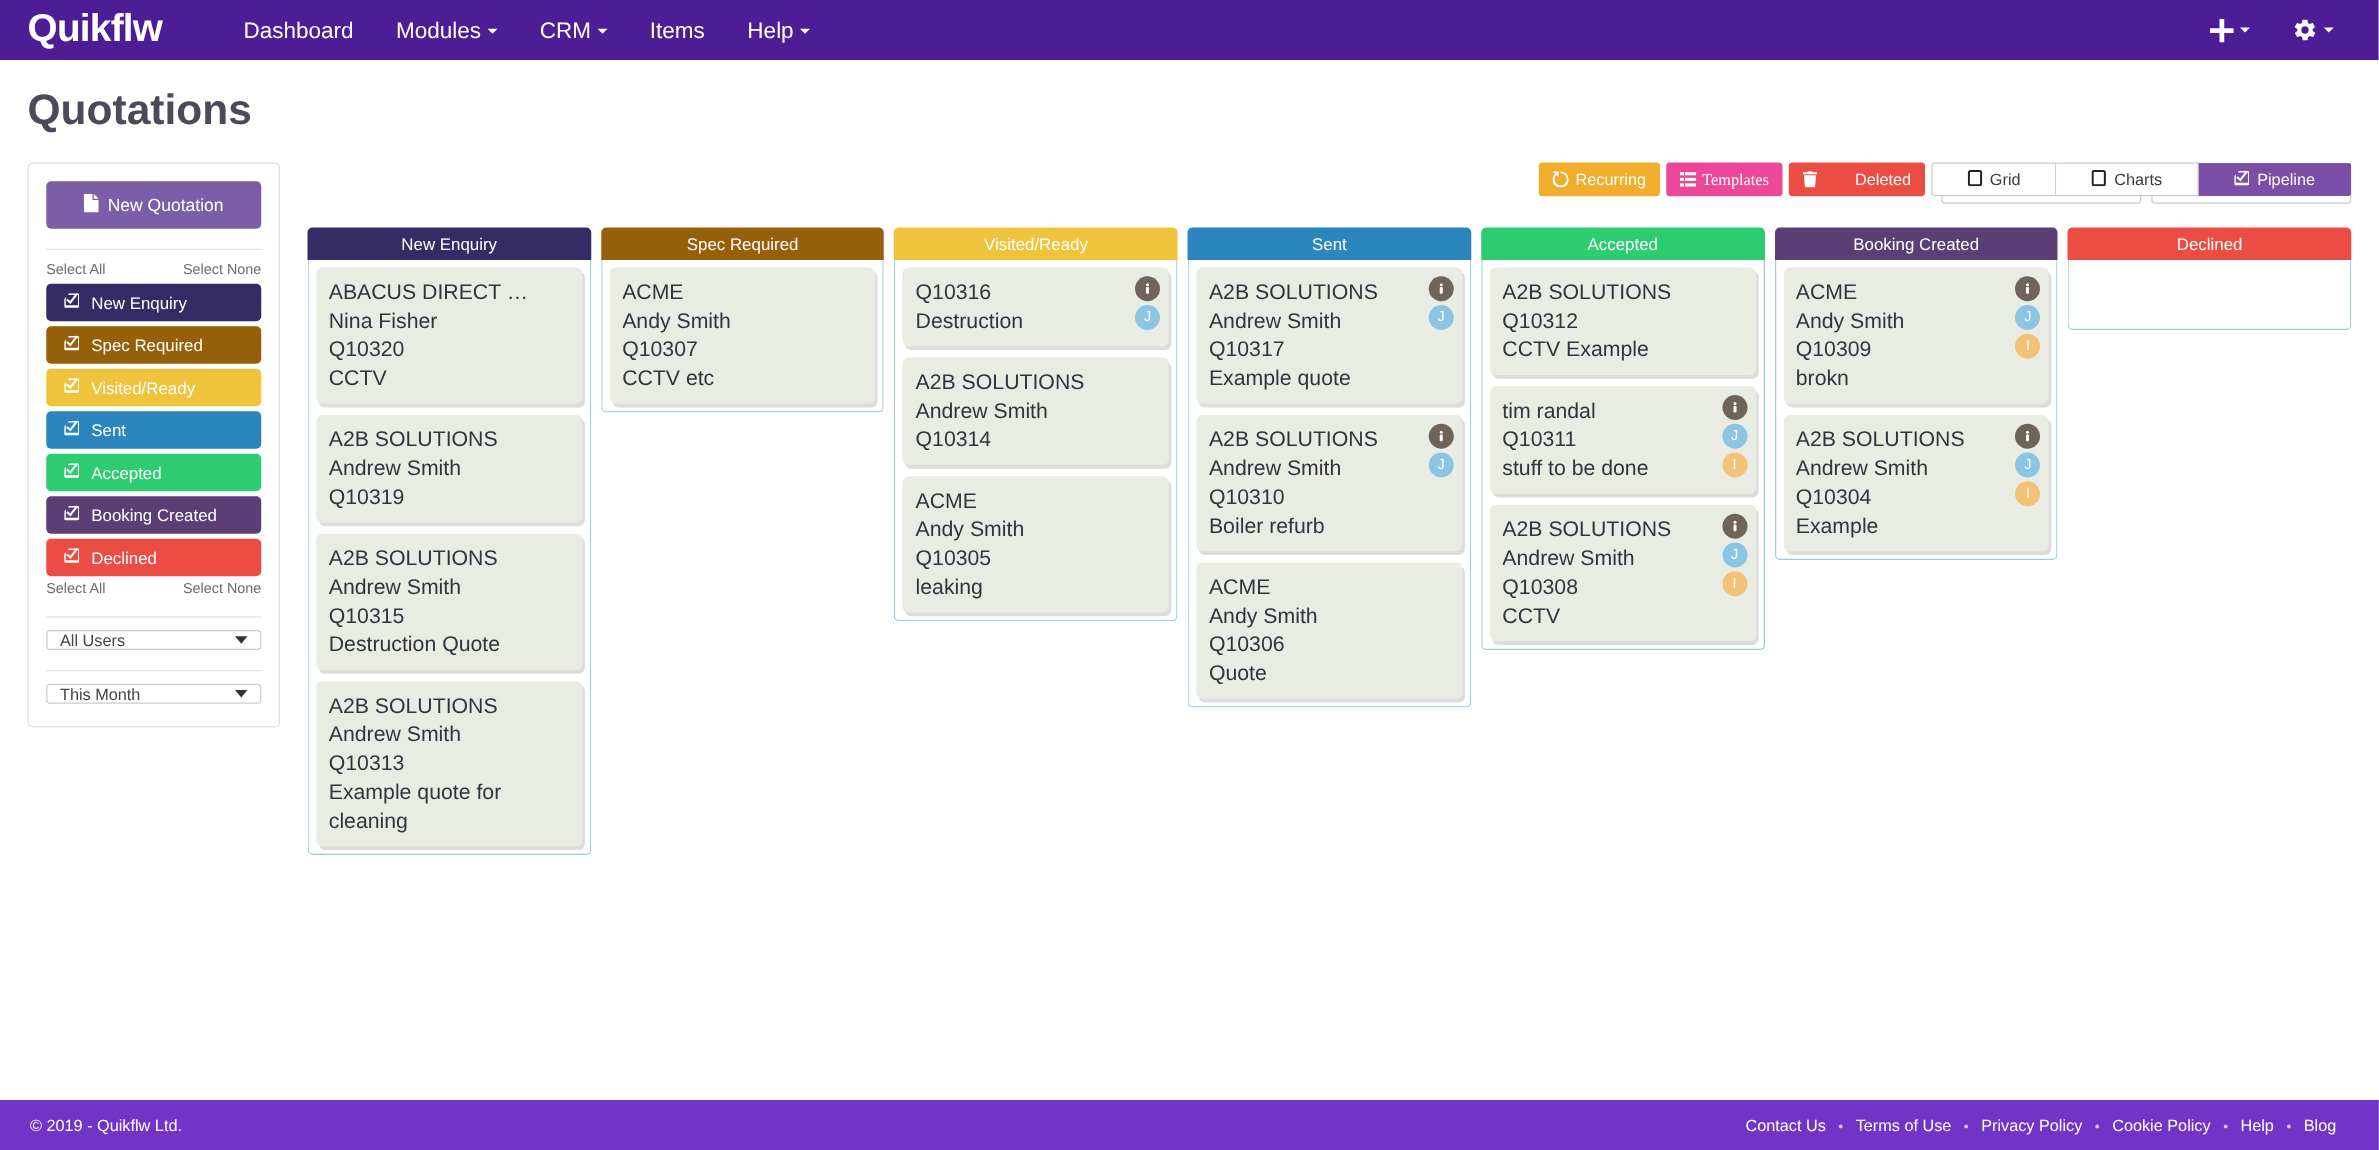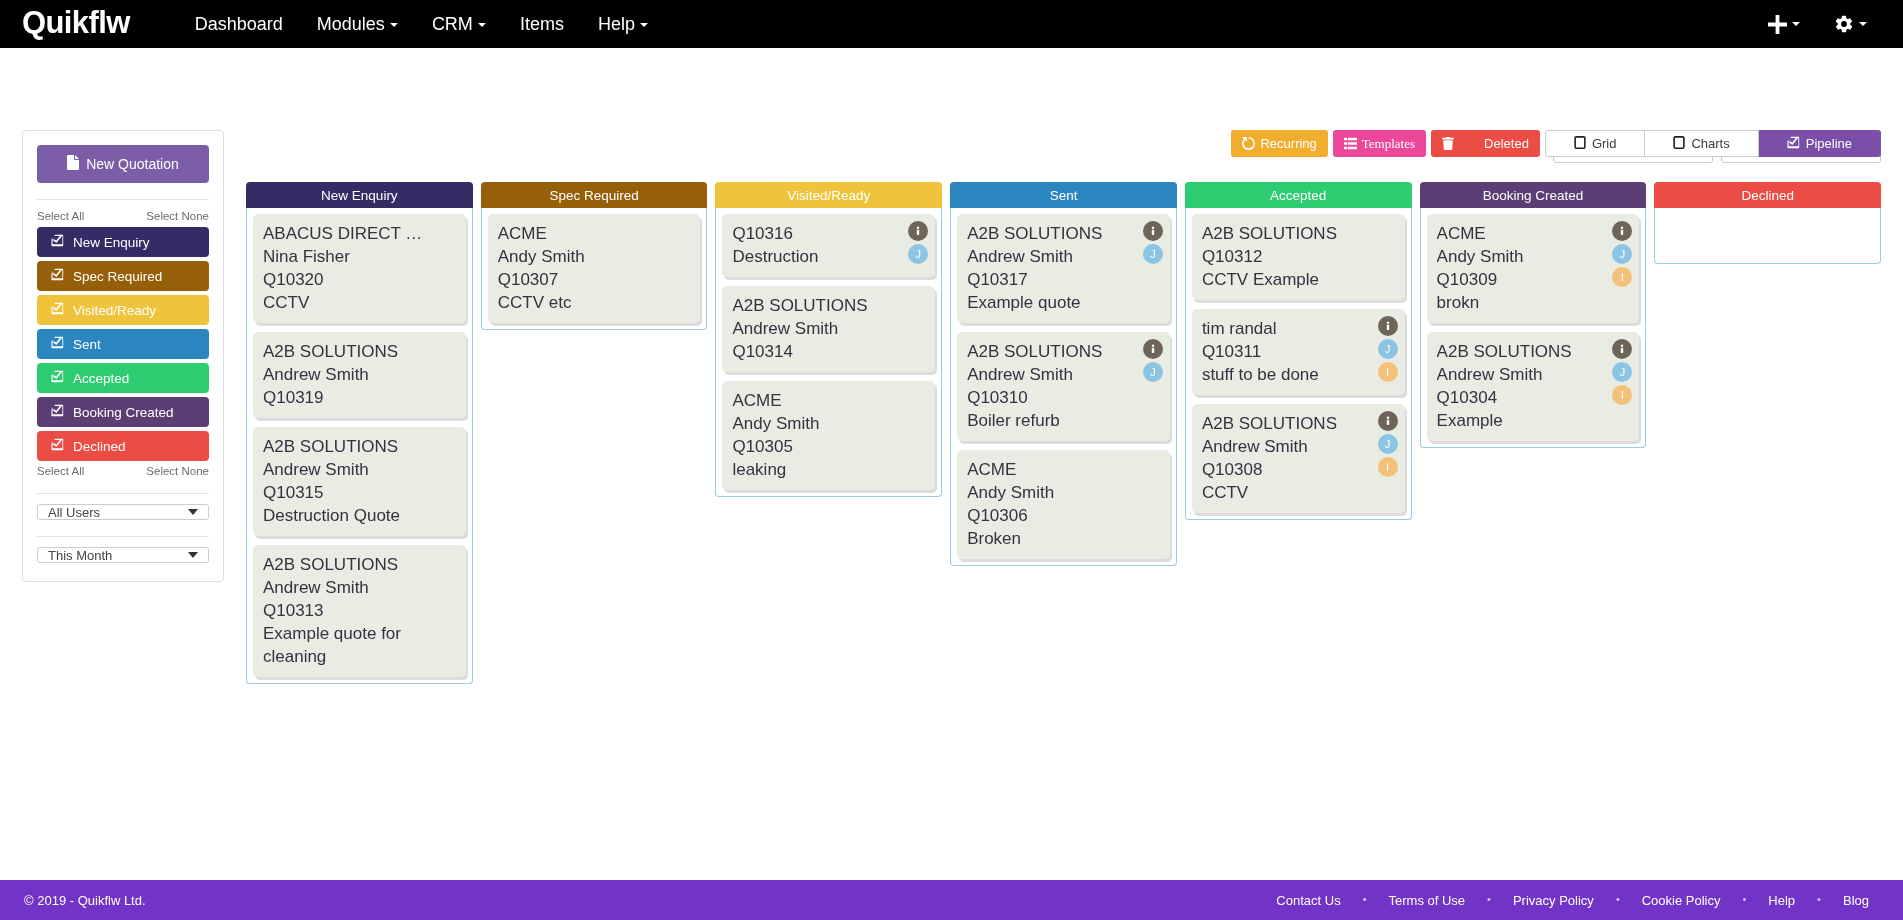--- a/index.html
+++ b/index.html
@@ -15,7 +15,7 @@
   
   .navbar {
     height: 48px;
-    background: #000000;
+    background: #4c1d95;
     display: flex;
     align-items: center;
     padding: 0 22px;

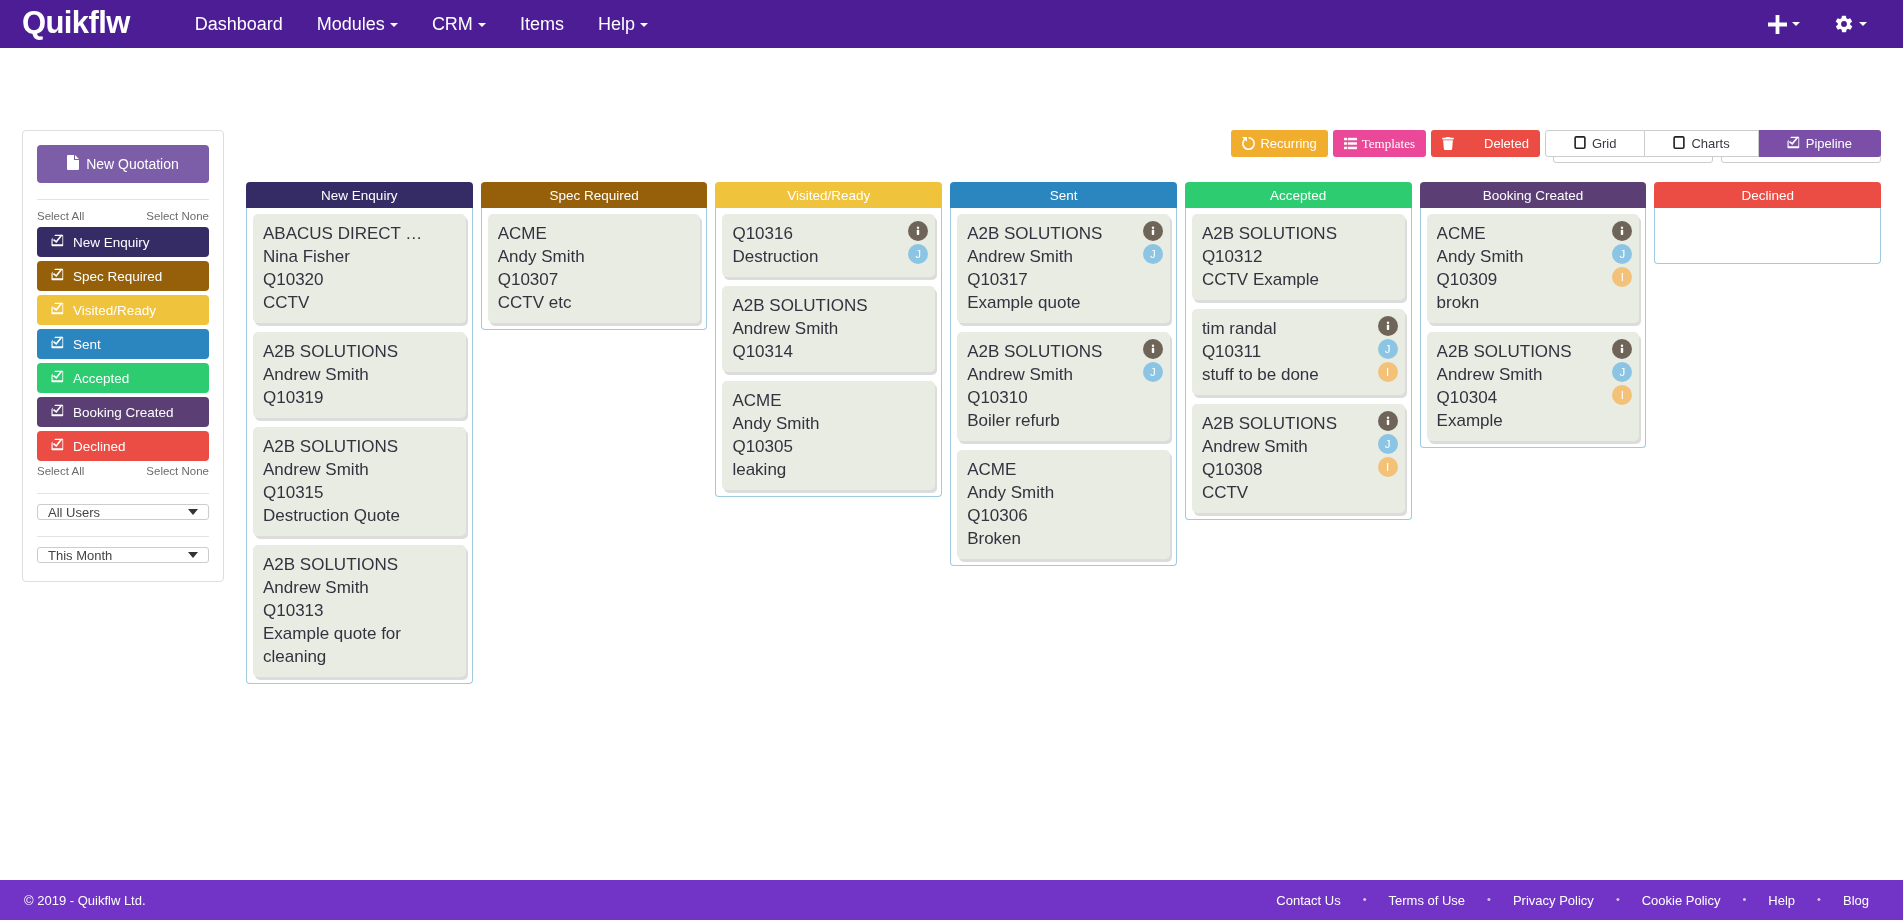--- a/index.html
+++ b/index.html
@@ -345,6 +345,7 @@
 </div>
 
 <div class="page-head">
+  <h1 class="page-title">Quotations</h1>
   <div class="view-btns" id="view-btns">
       <button class="vbtn recurring" style="background: rgb(240, 173, 46);">
         <span>

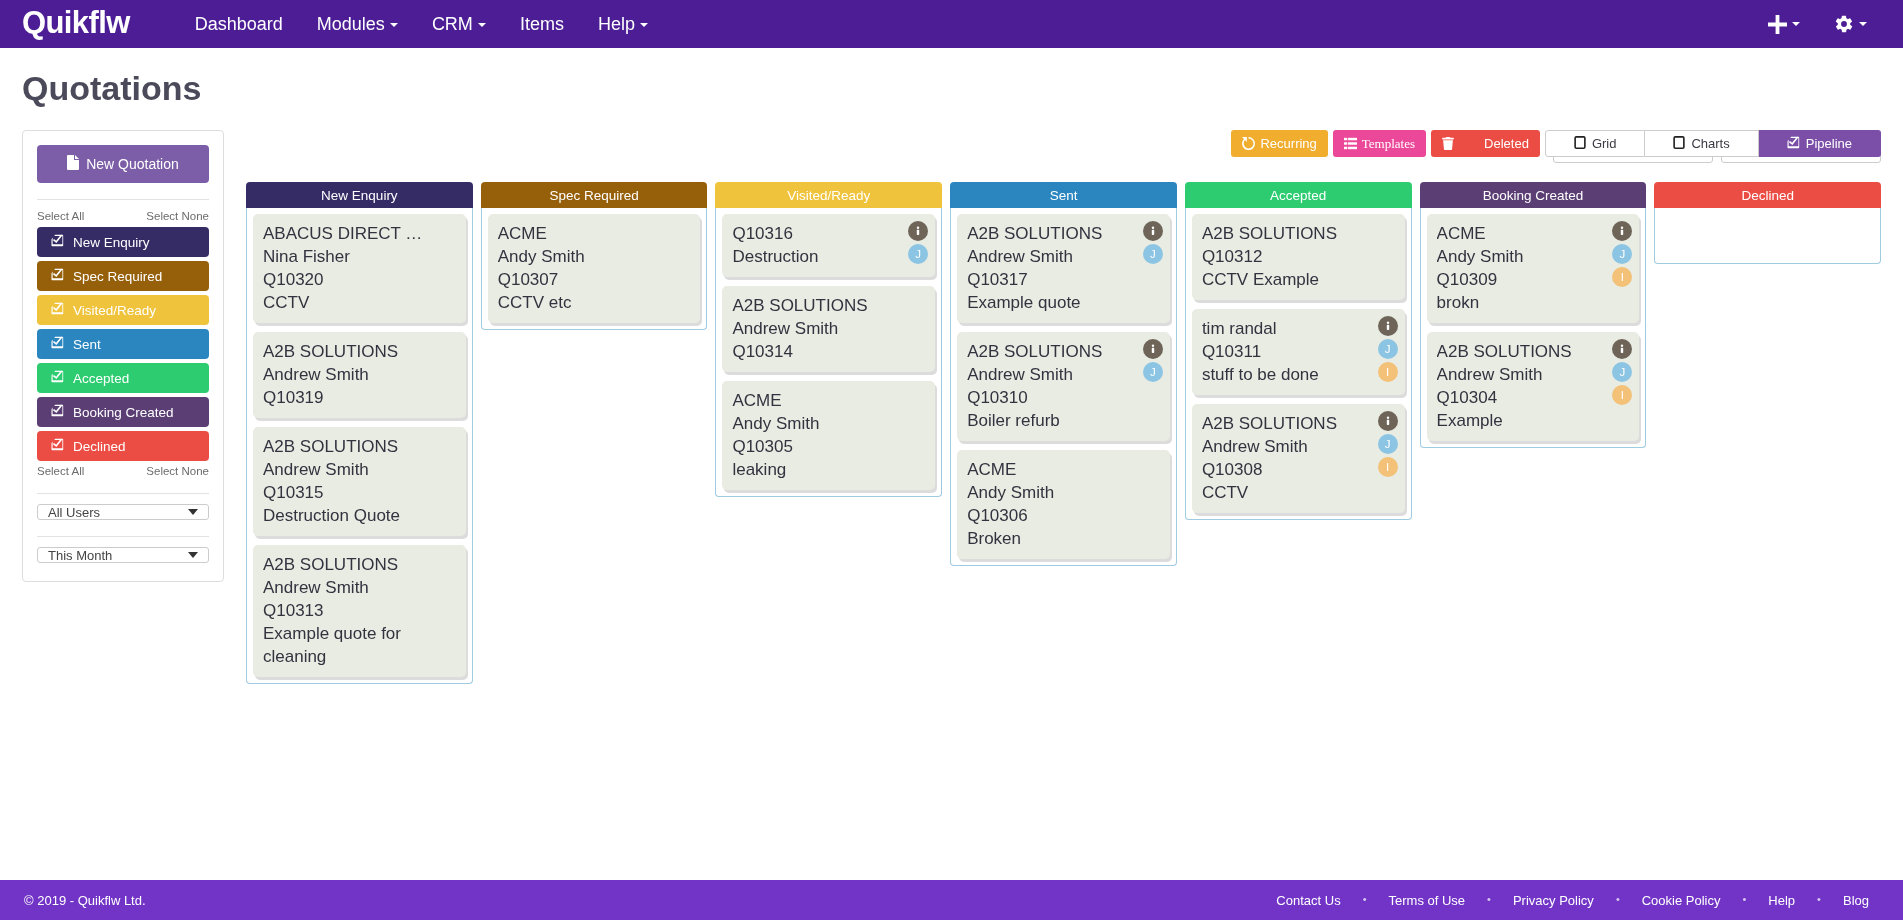--- a/index.html
+++ b/index.html
@@ -628,7 +628,7 @@
               <div class="line">ACME</div>
               <div class="line">Andy Smith</div>
               <div class="line">Q10306</div>
-              <div class="line">Broken</div>
+              <div class="line">Quote</div>
             </div>
           </div>
         </div>

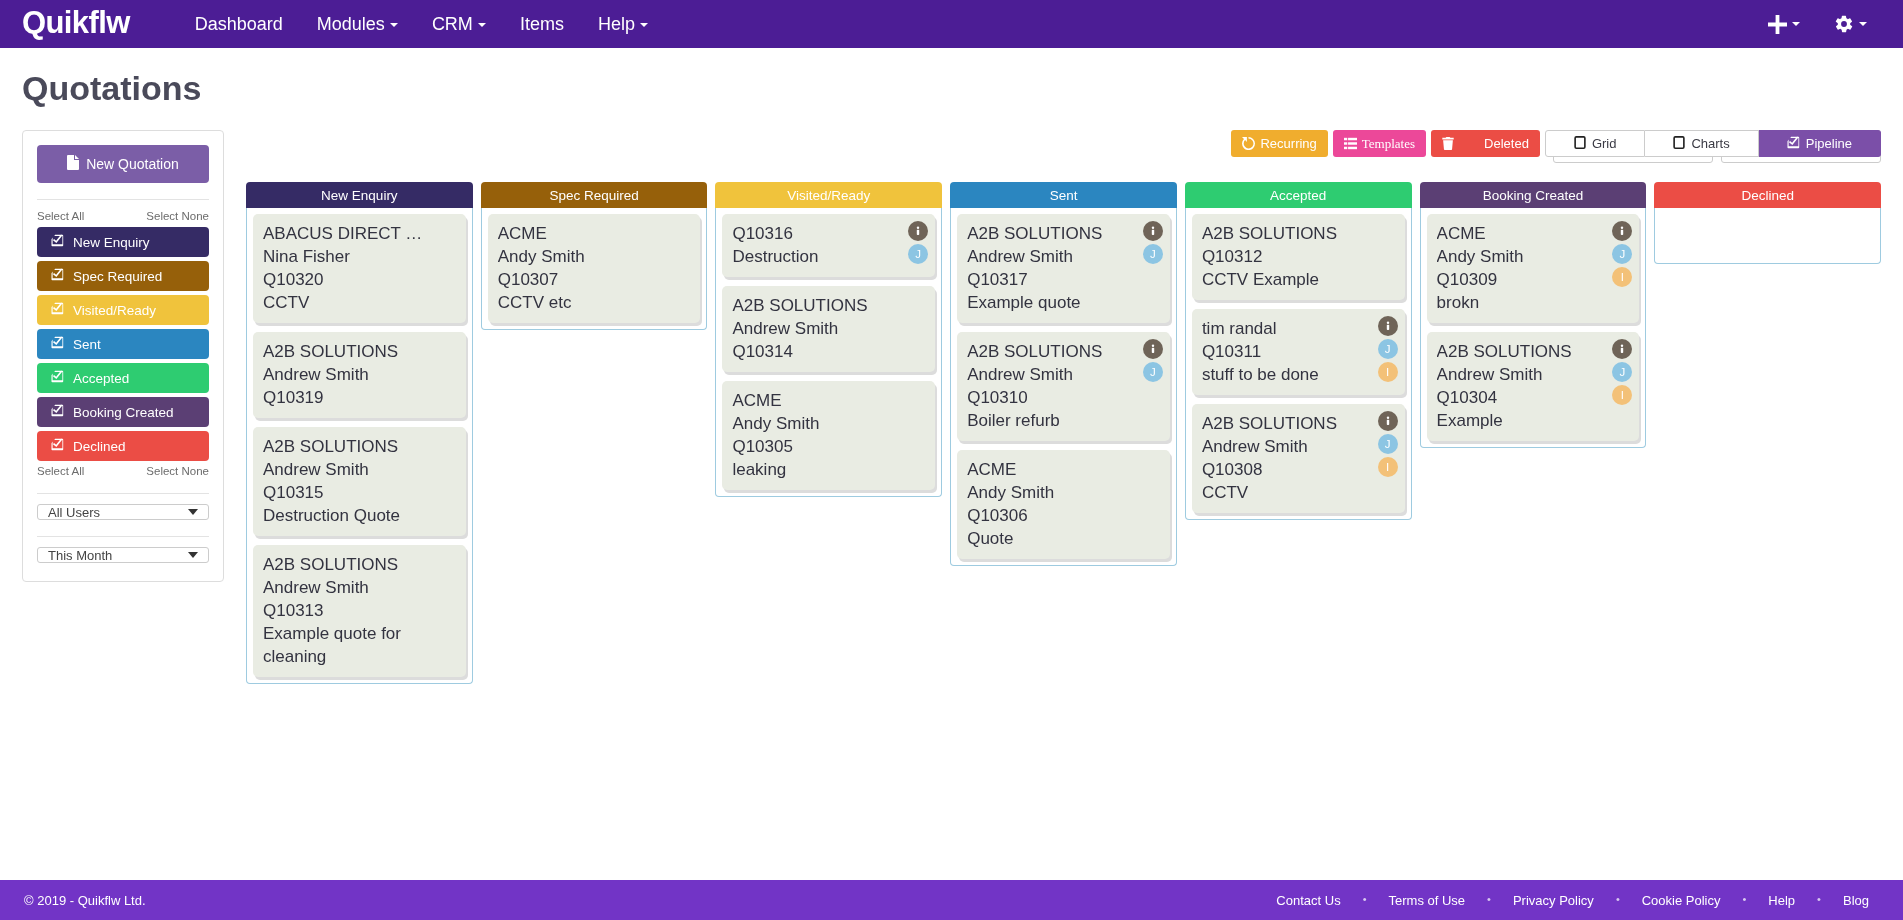--- a/index.html
+++ b/index.html
@@ -306,7 +306,7 @@
     padding: 0 24px;
     font-size: 13px;
   }
-  .footer .links { margin-left: auto; display: flex; align-items: flex-start; gap: 12px; }
+  .footer .links { margin-left: auto; display: flex; align-items: flex-end; }
   .footer .links a {
     color: #fff; text-decoration: none; padding: 0 10px; font-size: 13px;
   }

